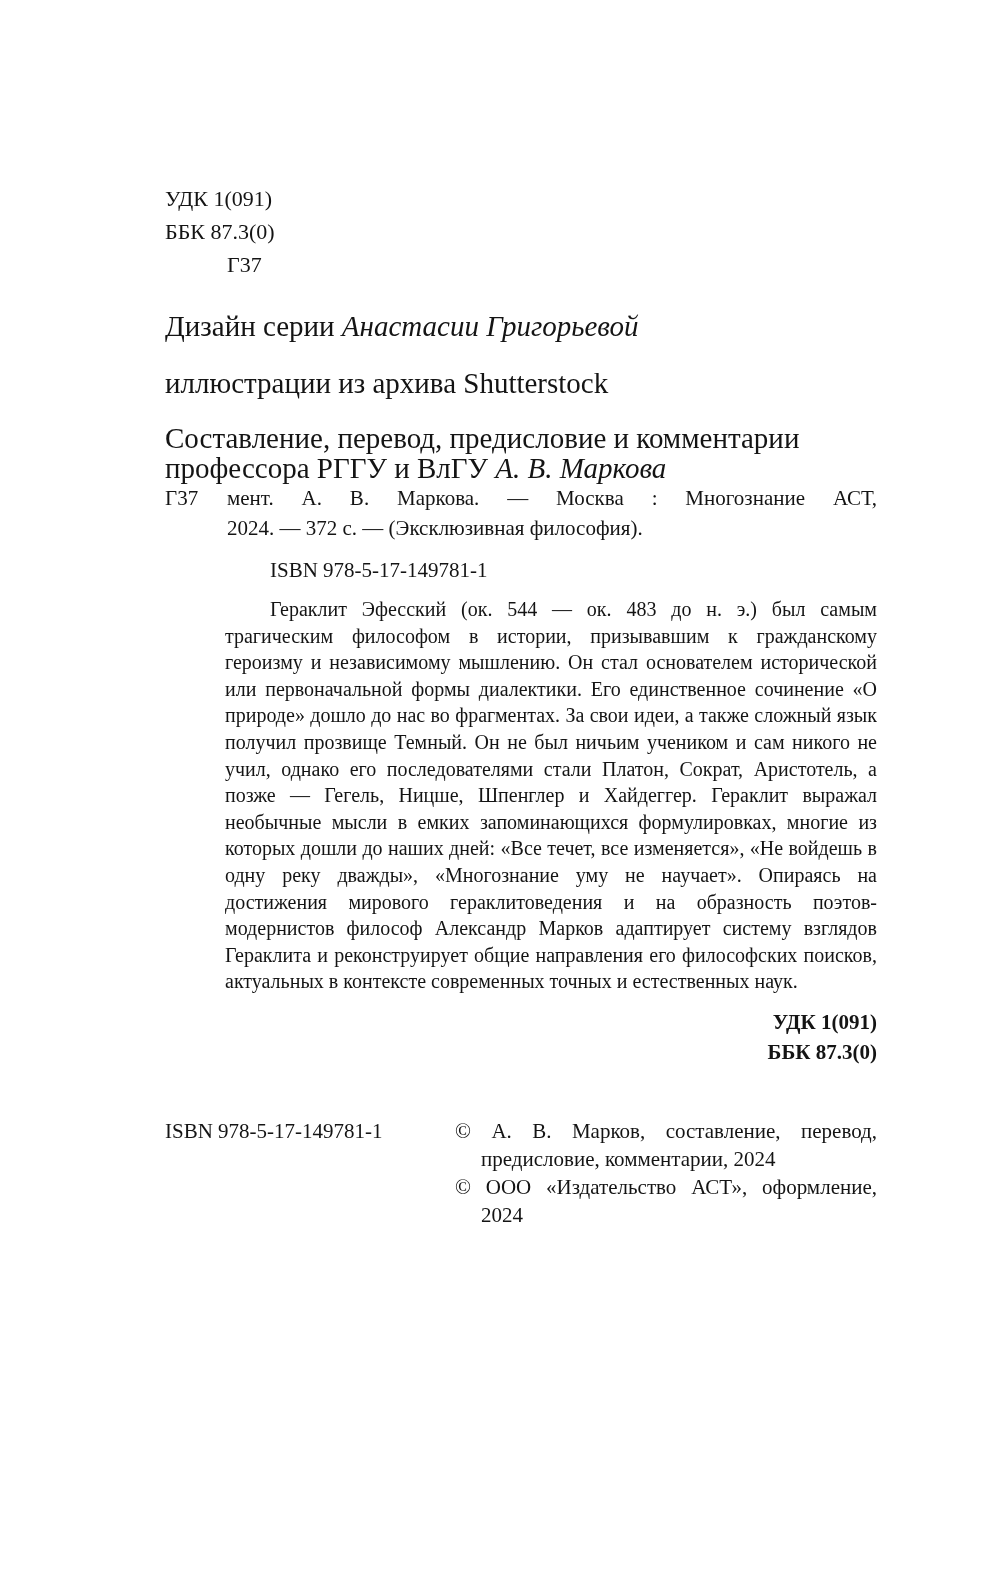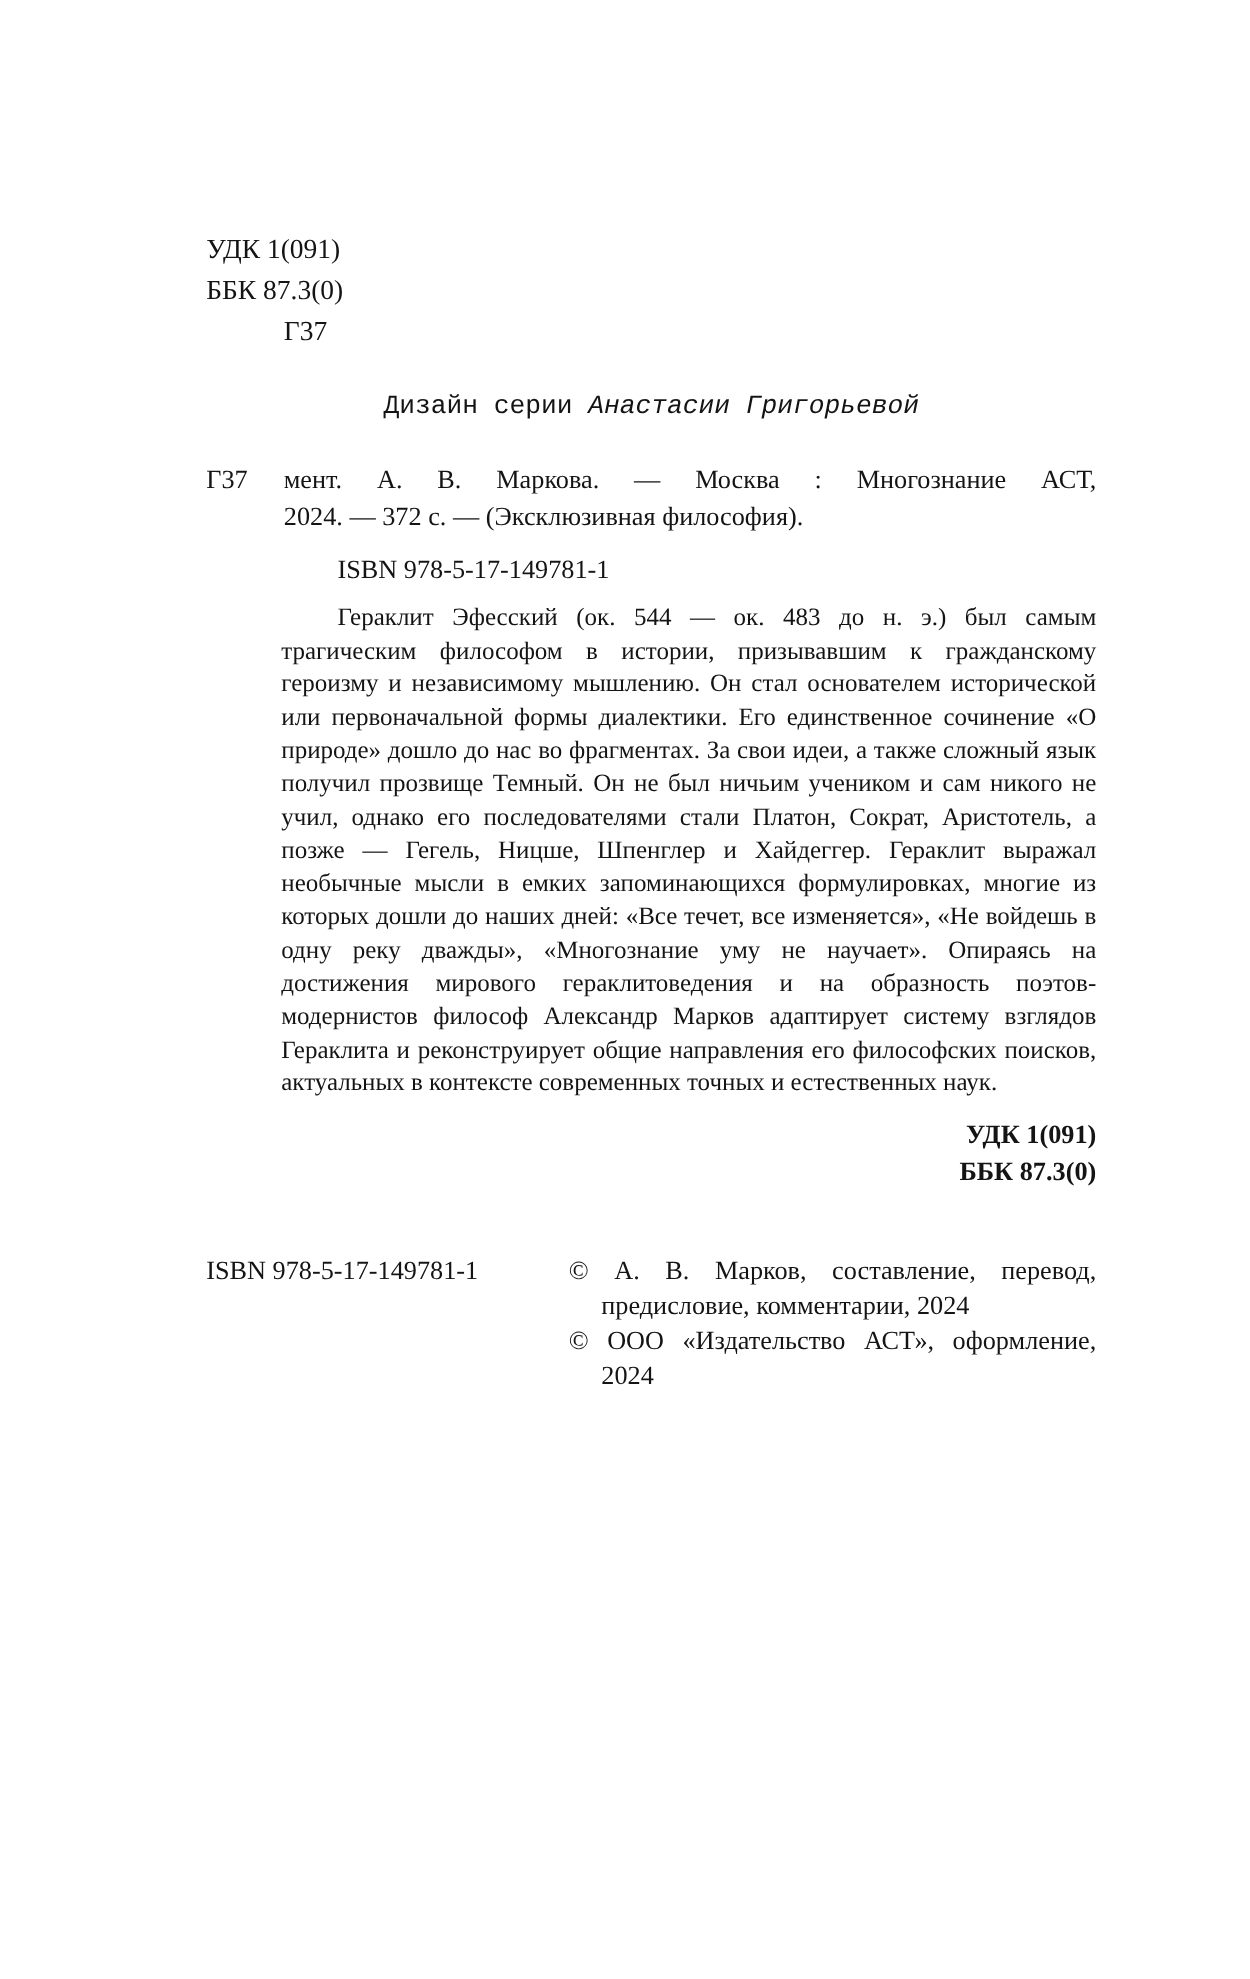--- a/index.html
+++ b/index.html
@@ -25,7 +25,7 @@
   .top-codes .code-g37 { padding-left: 62px; }
 
   
-  .centered { text-align: center; font-size: 21px; line-height: 30px; font-family: Liberation Mono, monospace; }
+  .centered { text-align: left; font-size: 29px; line-height: 30px; }
   .design-credit { margin-top: 30px; }
   .illustration-credit { margin-top: 27px; }
   .compilation-credit { margin-top: 25px; }

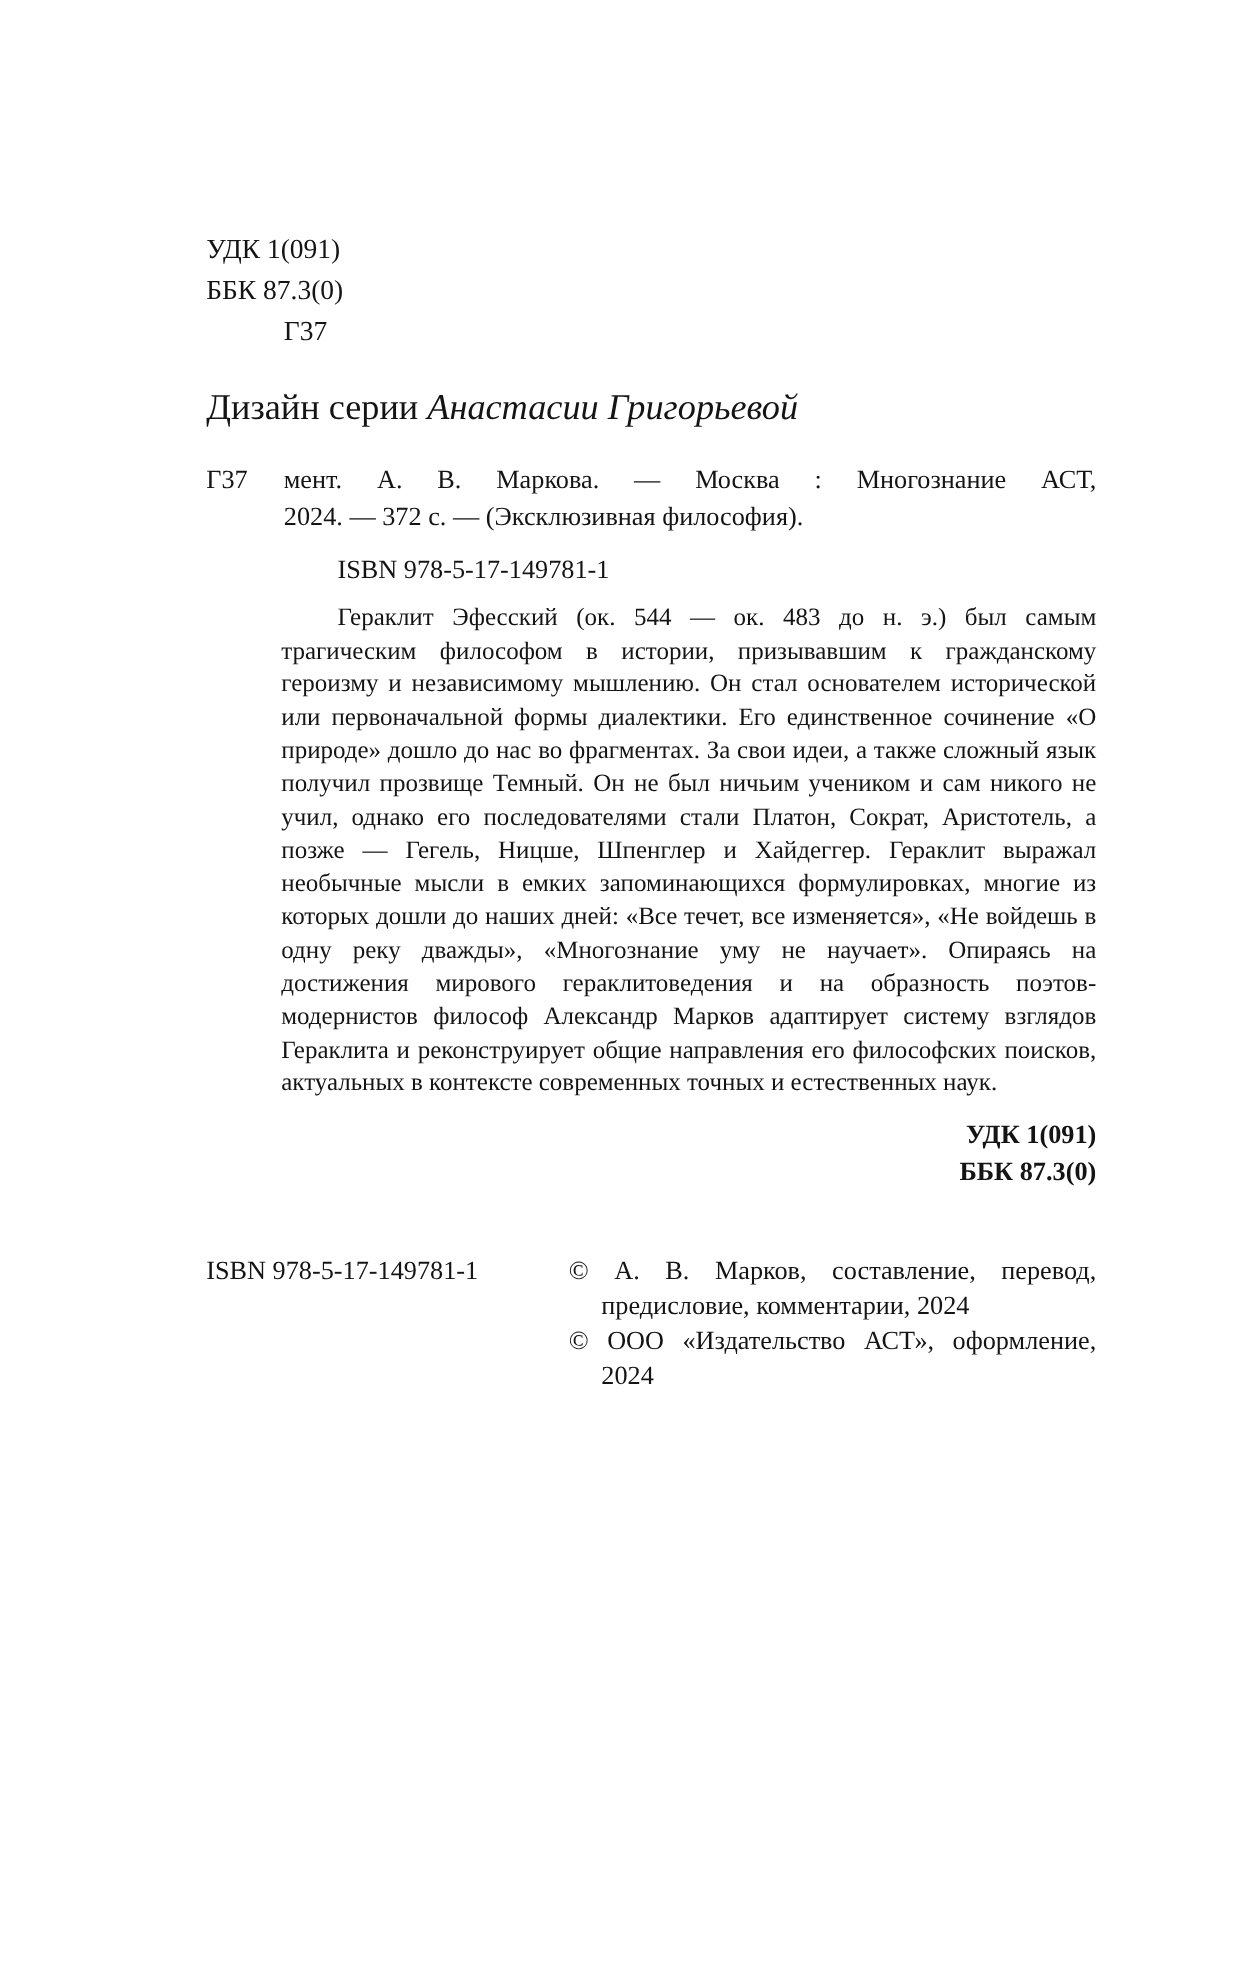--- a/index.html
+++ b/index.html
@@ -99,6 +99,7 @@
     </div>
 
     <div class="centered illustration-credit">
+      <div>иллюстрации из архива Shutterstock</div>
     </div>
 
 

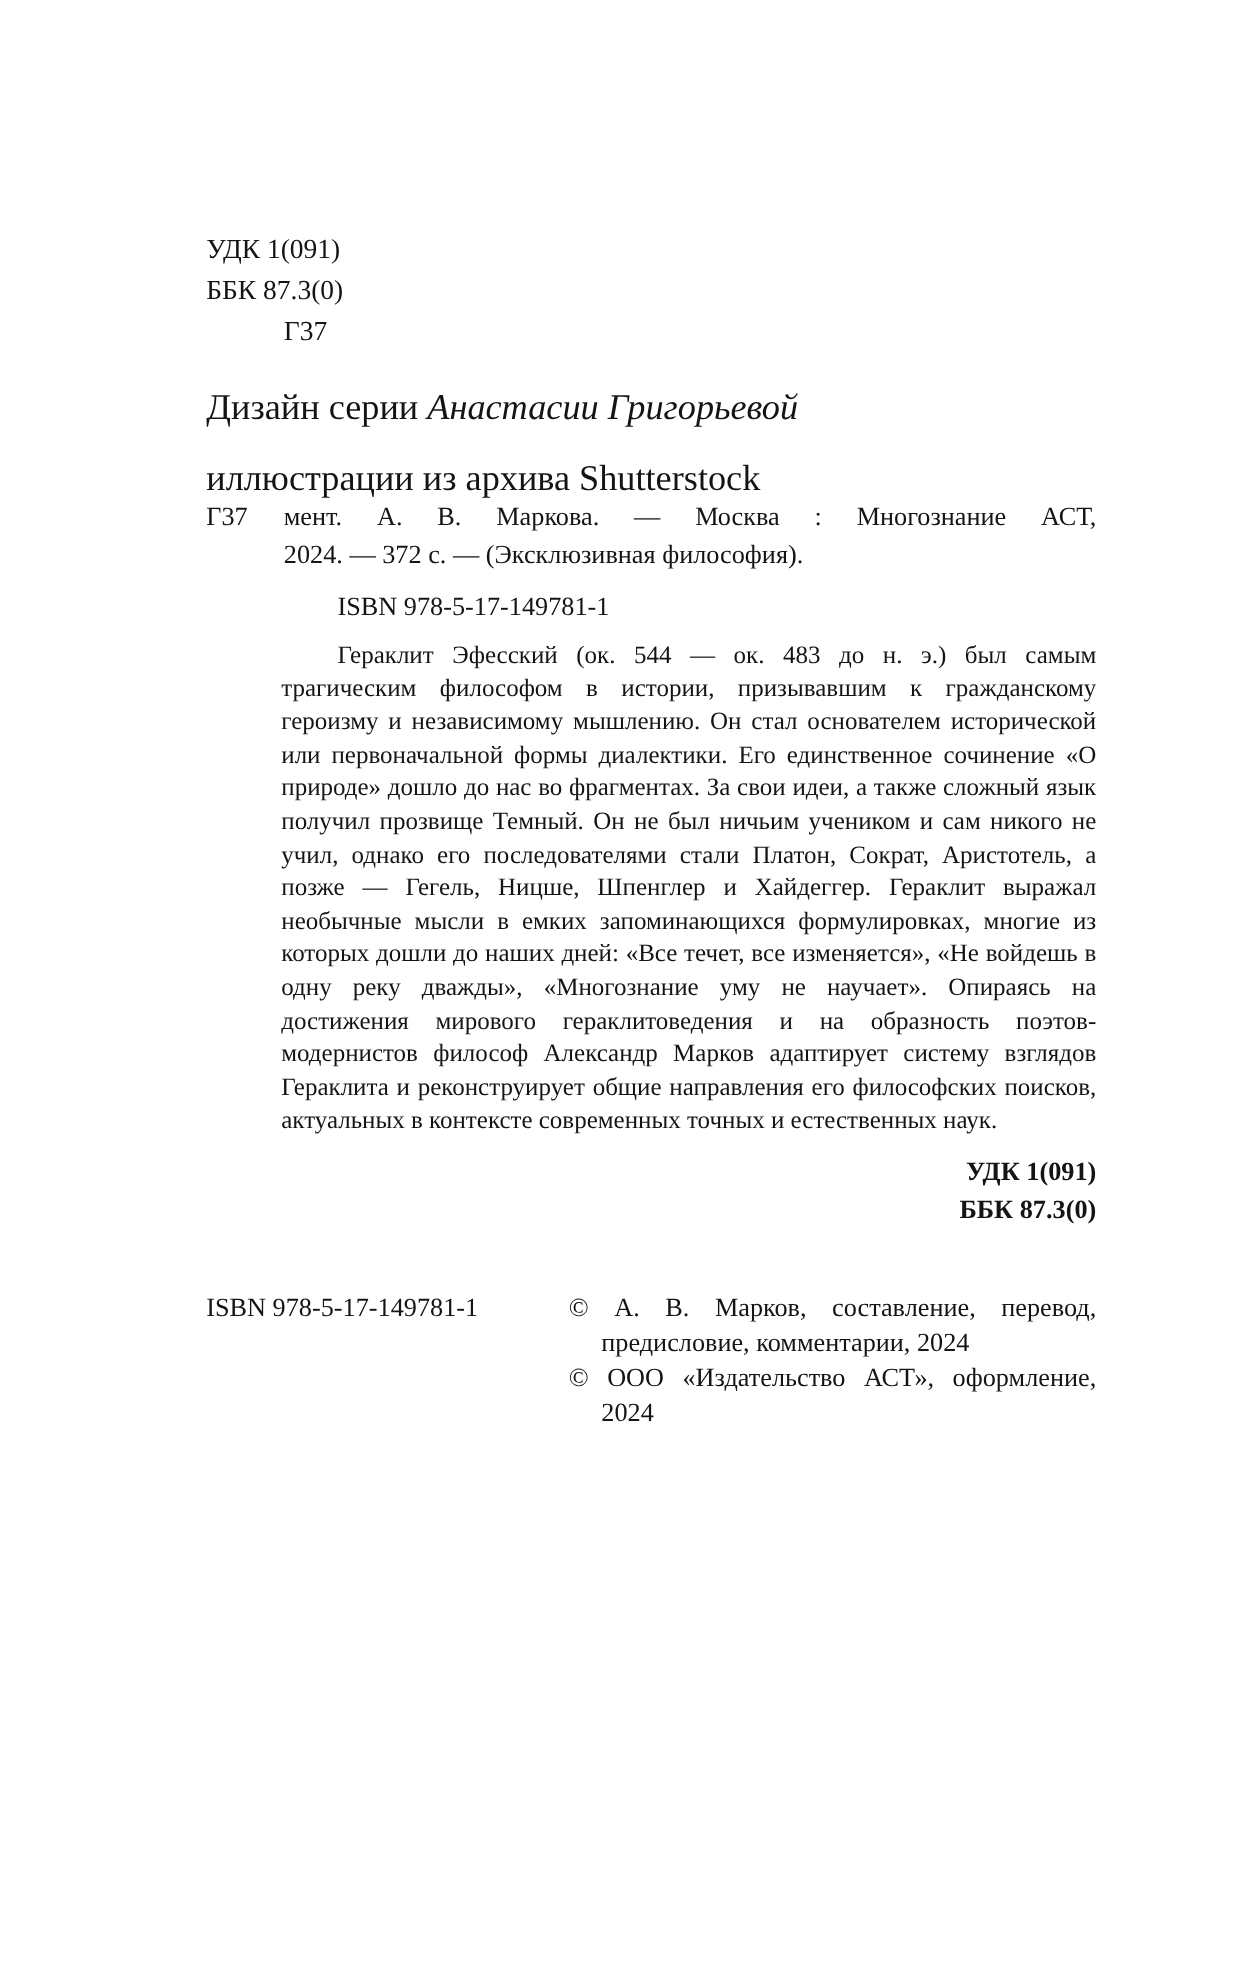--- a/index.html
+++ b/index.html
@@ -102,6 +102,12 @@
       <div>иллюстрации из архива Shutterstock</div>
     </div>
 
+    <div class="centered compilation-credit">
+      <div>Составление, перевод, предисловие и комментарии</div>
+      <div>
+        <span>профессора РГГУ и ВлГУ </span><span class="italic">А. В. Маркова</span>
+      </div>
+    </div>
 
 
     <div class="catalog-entry">

